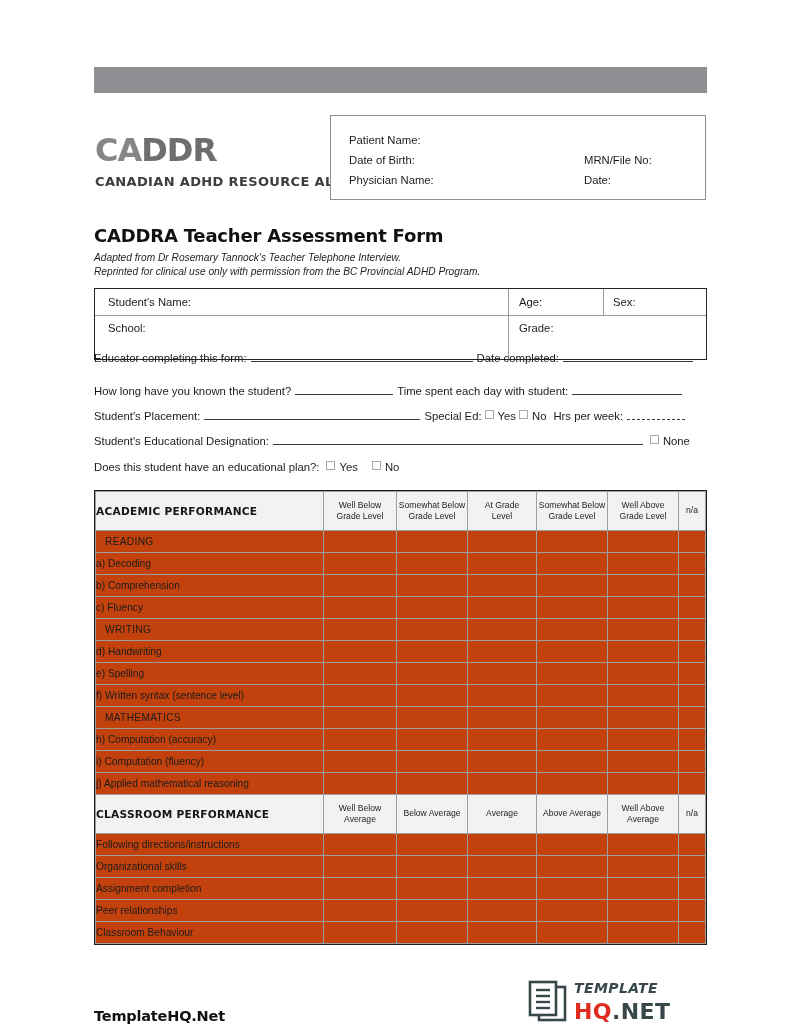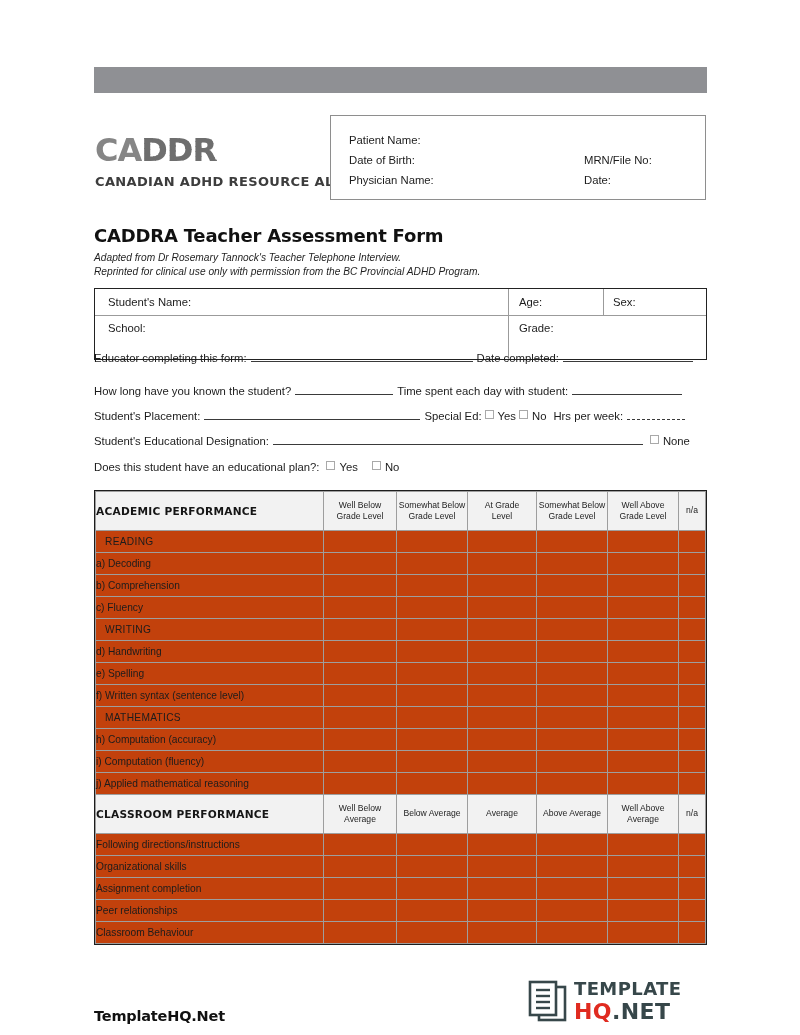--- a/index.html
+++ b/index.html
@@ -289,11 +289,12 @@
     top: 0px;
     font-family: "DejaVu Sans", sans-serif;
     font-weight: 700;
-    font-size: 18px;
+    font-size: 14px;
     letter-spacing: 0.4px;
     line-height: 23px;
     color: #37474a;
     white-space: nowrap;
+    font-style: italic;
   }
   .thq-word2 {
     position: absolute;

